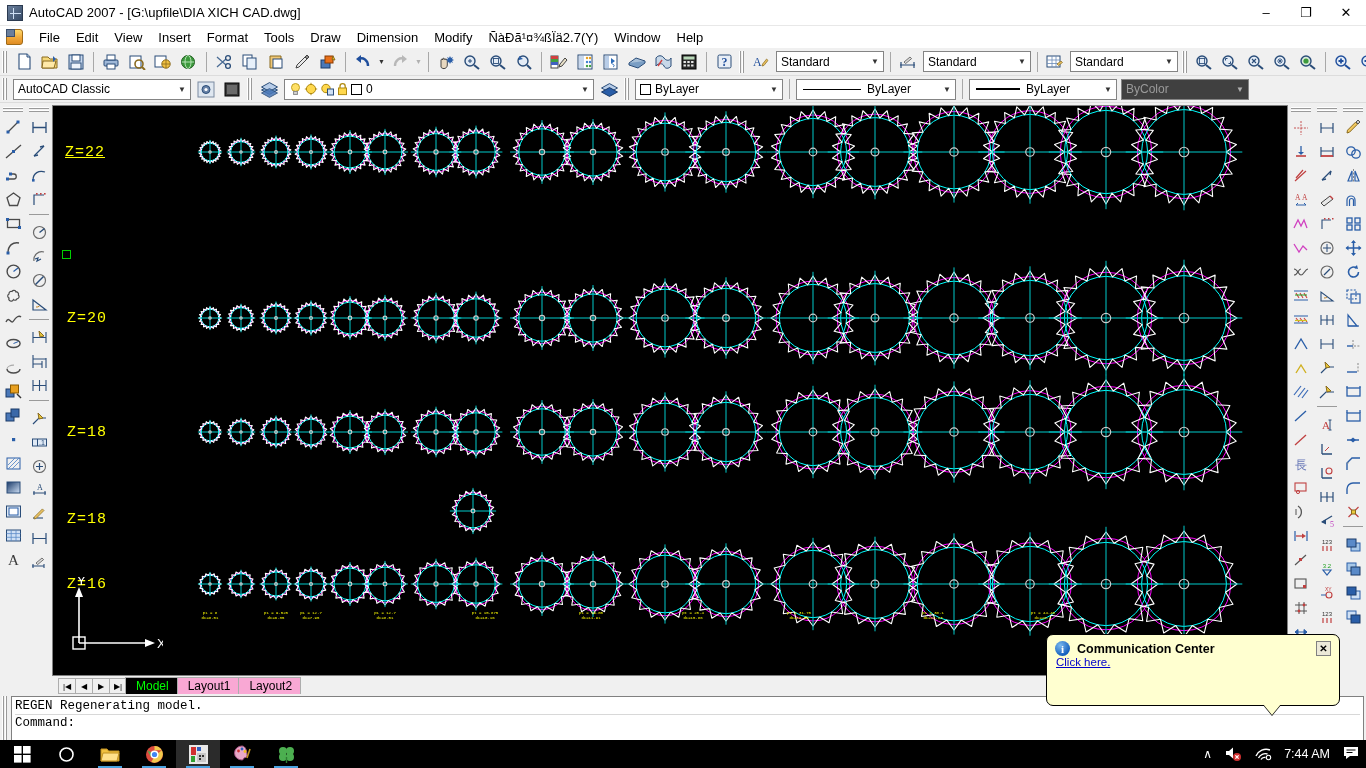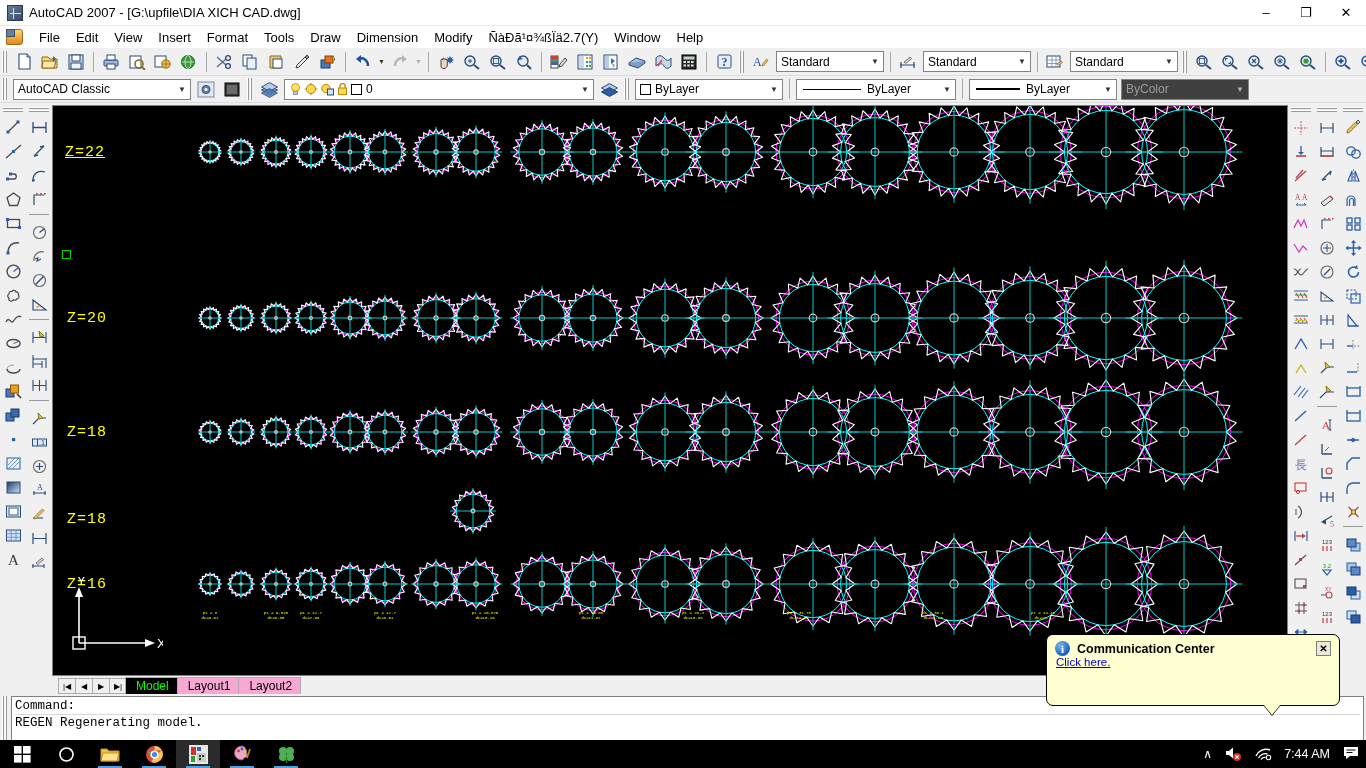--- a/index.html
+++ b/index.html
@@ -2130,8 +2130,8 @@
   <div class="cmdarea">
     <div class="cmdgrip"></div>
     <div class="cmdbox">
+      <div class="cmdline">REGEN Regenerating model.</div>
       <div class="cmdline">Command:</div>
-      <div class="cmdline">REGEN Regenerating model.</div>
     </div>
   </div>
 

